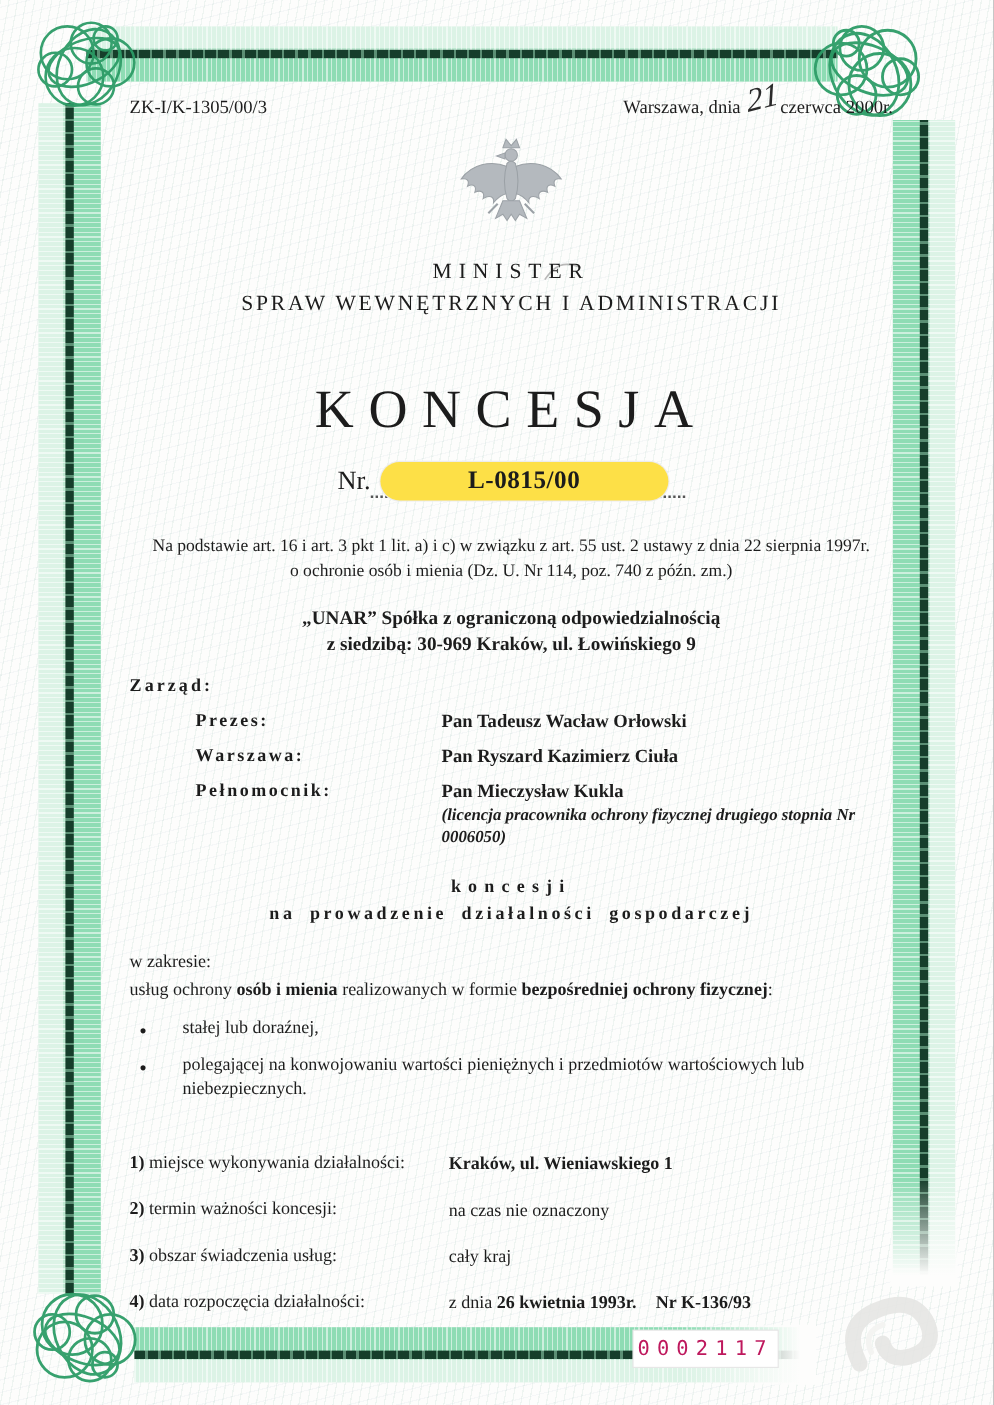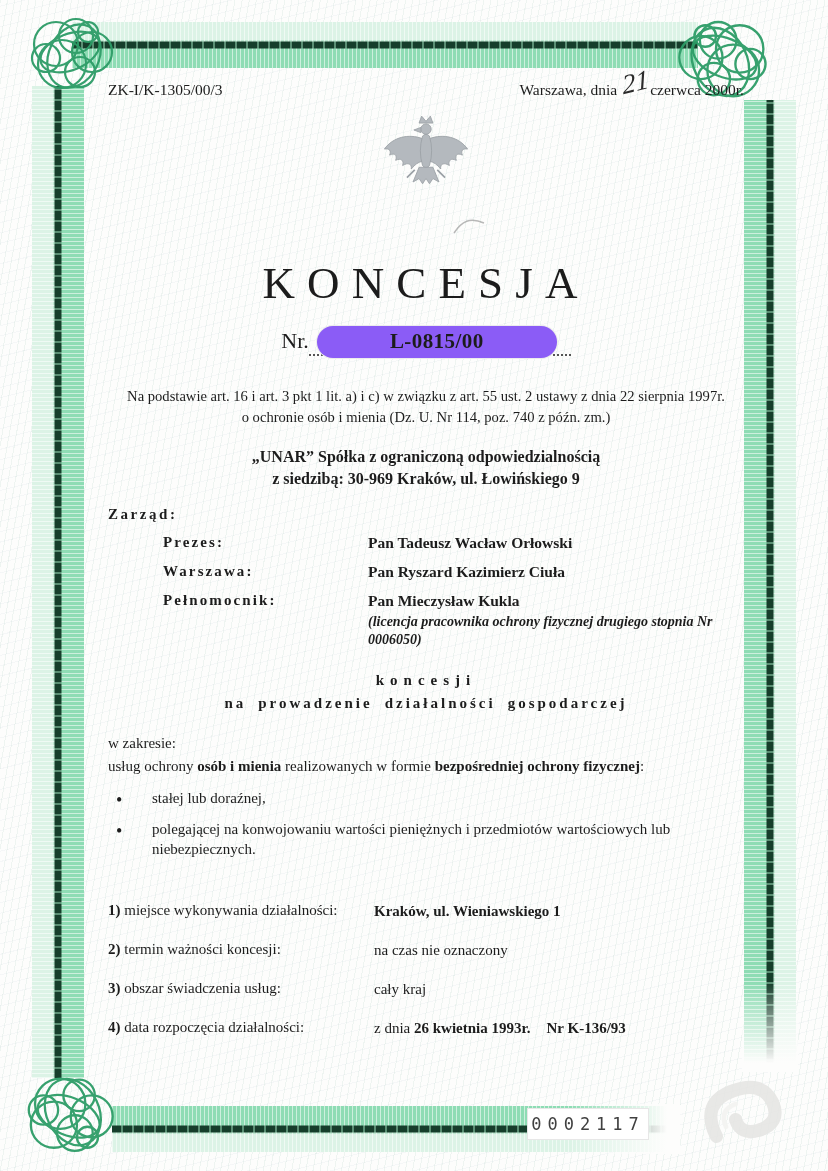--- a/index.html
+++ b/index.html
@@ -225,6 +225,10 @@
       </svg>
     </div>
 
+    <div class="issuer">
+      <div class="issuer-l1">MINISTER</div>
+      <div class="issuer-l2">SPRAW WEWNĘTRZNYCH I ADMINISTRACJI</div>
+    </div>
 
     <div class="doc-title">KONCESJA</div>
 

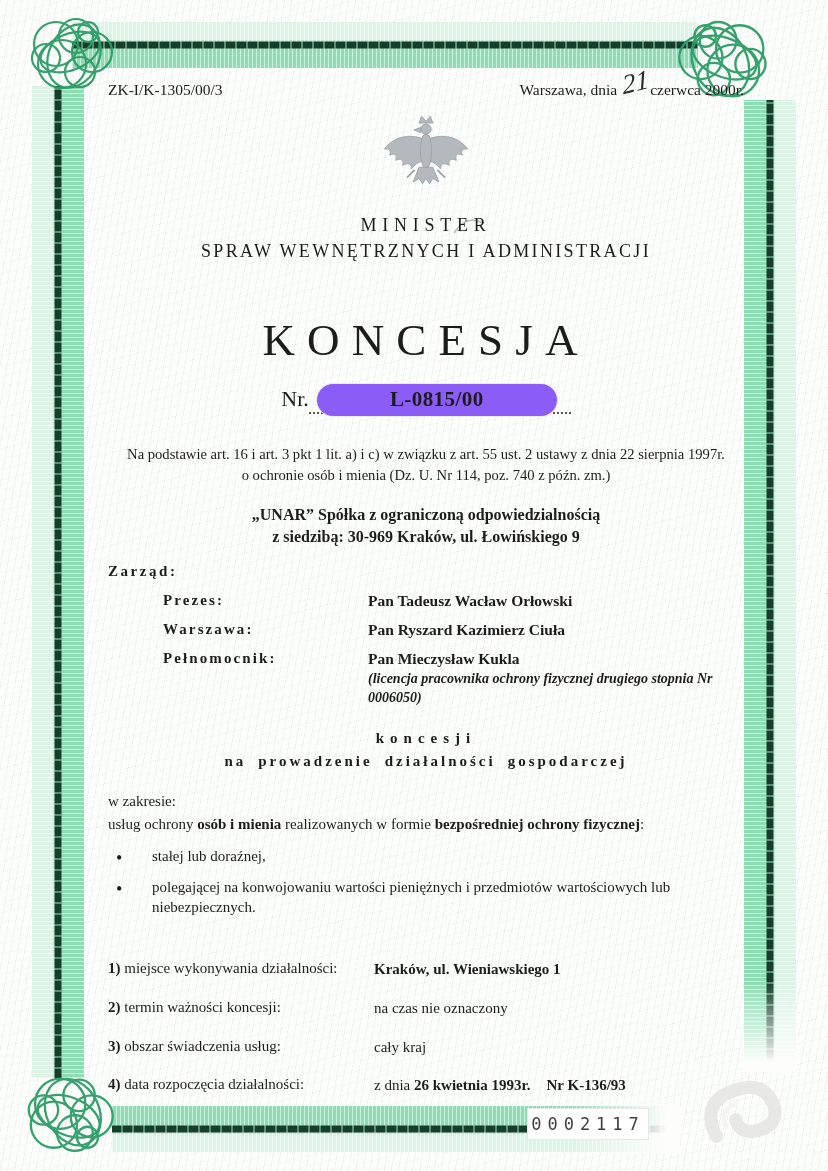--- a/index.html
+++ b/index.html
@@ -92,7 +92,7 @@
   .nr-label{font-size:22px;vertical-align:bottom;}
   .nr-dots{display:inline-block;width:262px;border-bottom:2px dotted #555;height:28px;vertical-align:bottom;position:relative;}
   .nr-badge{
-    position:absolute;left:8px;bottom:-4px;width:240px;height:32px;background:#8b5cf6;
+    position:absolute;left:8px;bottom:-4px;width:240px;height:32px;background:#fde047;
     border-radius:16px;box-shadow:0 0 0 1px #ececec;
     display:flex;align-items:center;justify-content:center;
     font-weight:bold;font-size:21px;letter-spacing:.02em;

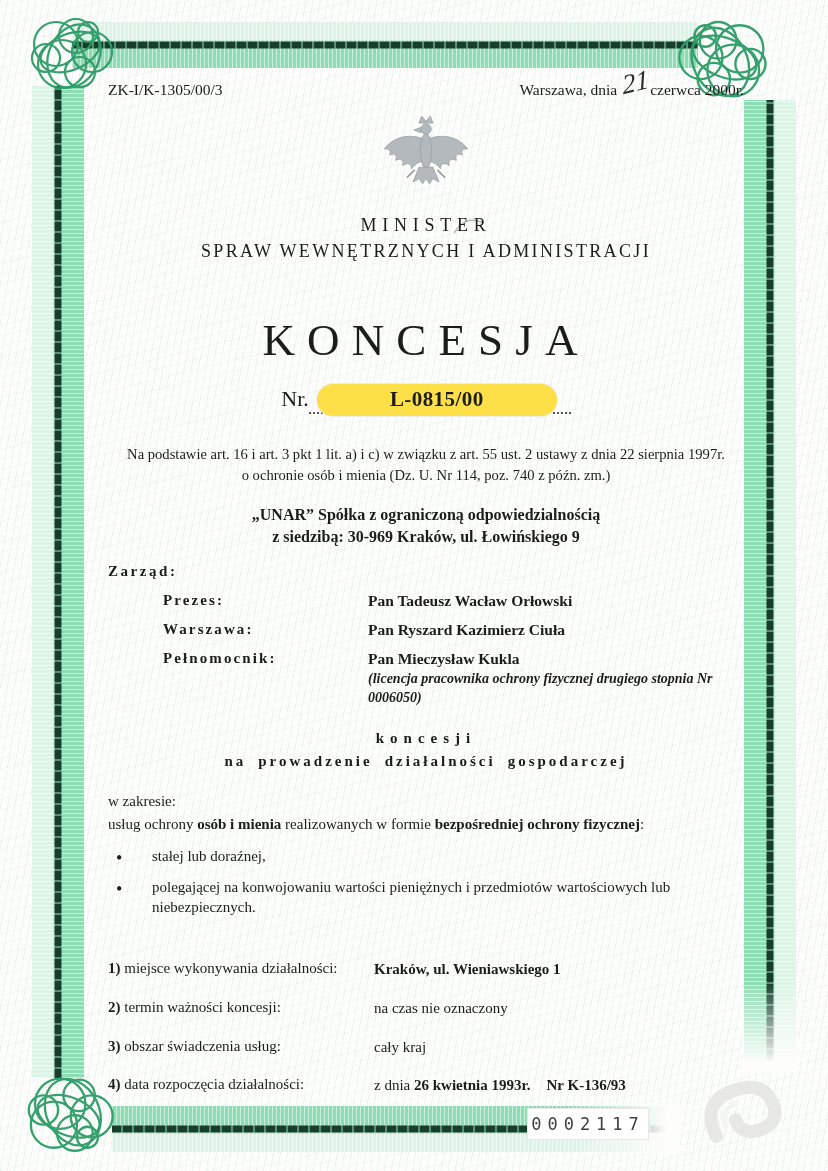--- a/index.html
+++ b/index.html
@@ -69,7 +69,7 @@
     box-shadow:0 0 0 1px #e7e7e7;
     display:flex;align-items:center;justify-content:center;
     font-family:"DejaVu Sans Mono","Liberation Mono",monospace;
-    font-size:17px;letter-spacing:6px;color:#404040;
+    font-size:17px;letter-spacing:6px;color:#be185d;
   }
 
   

